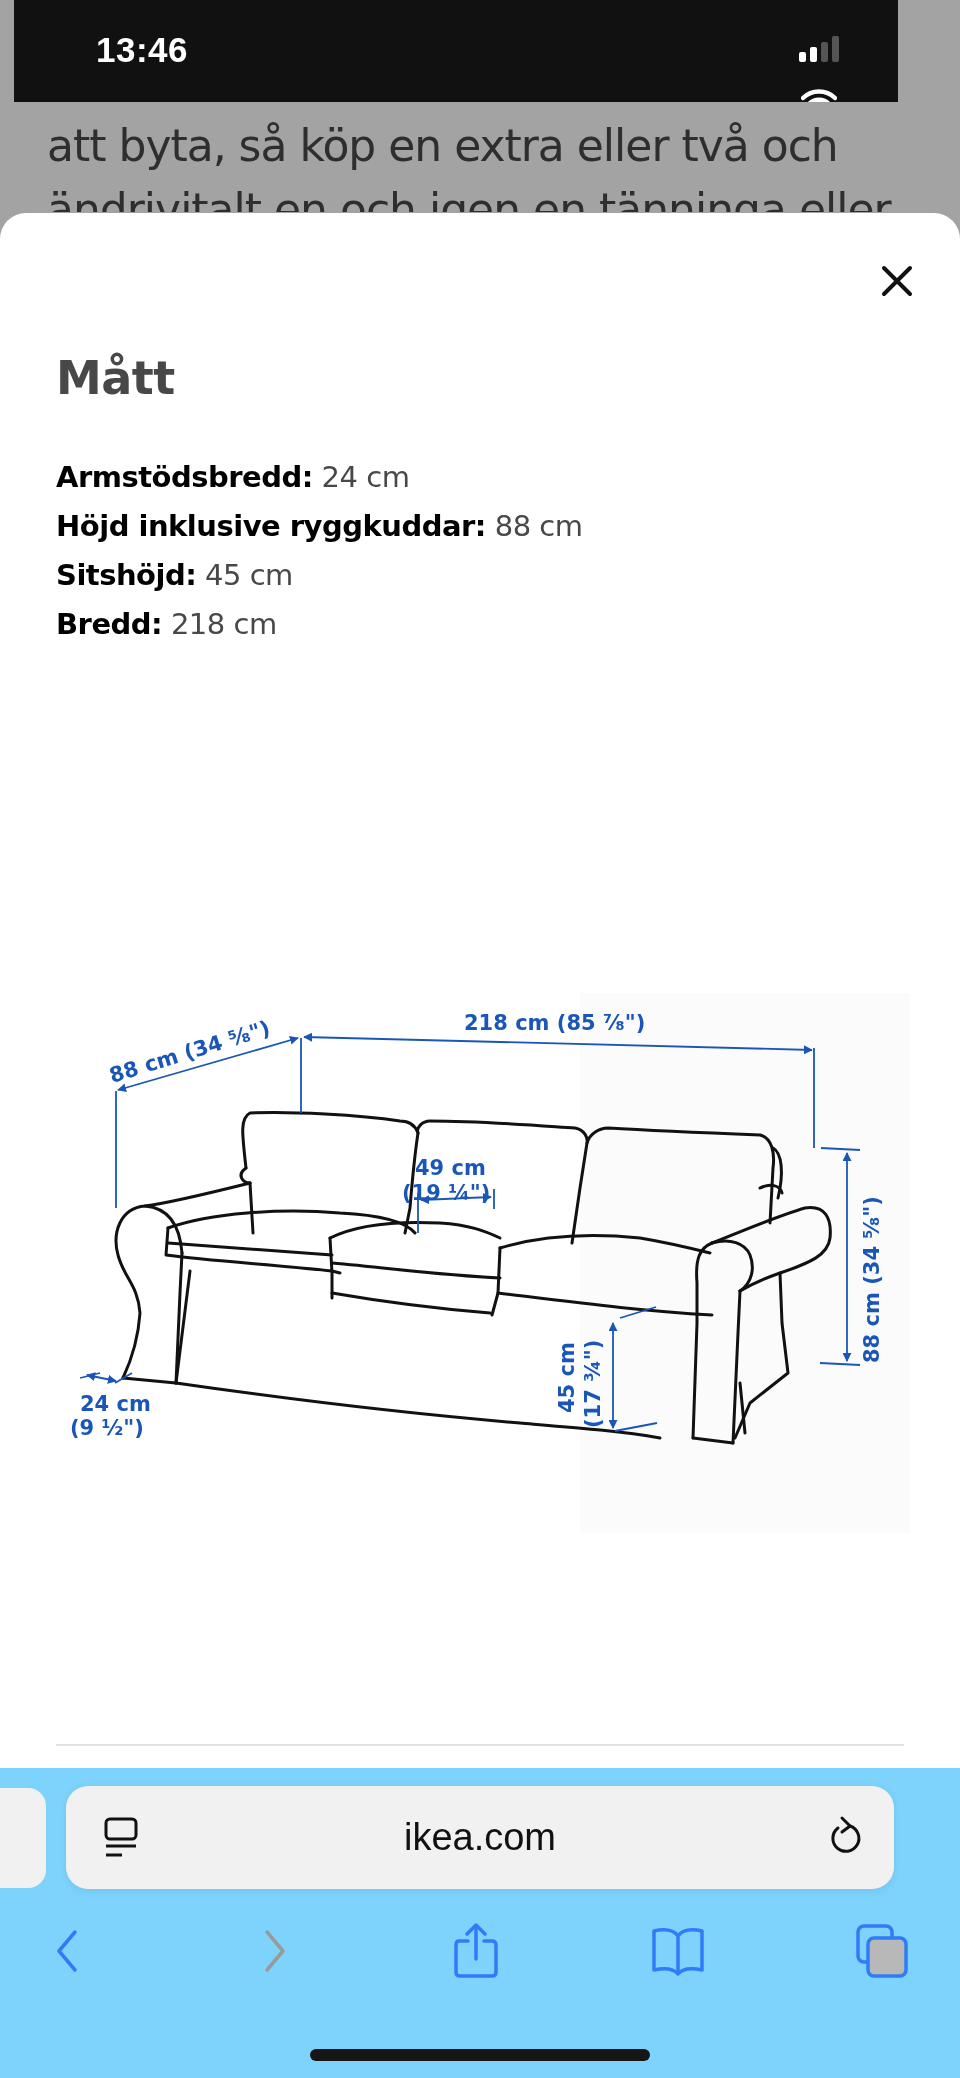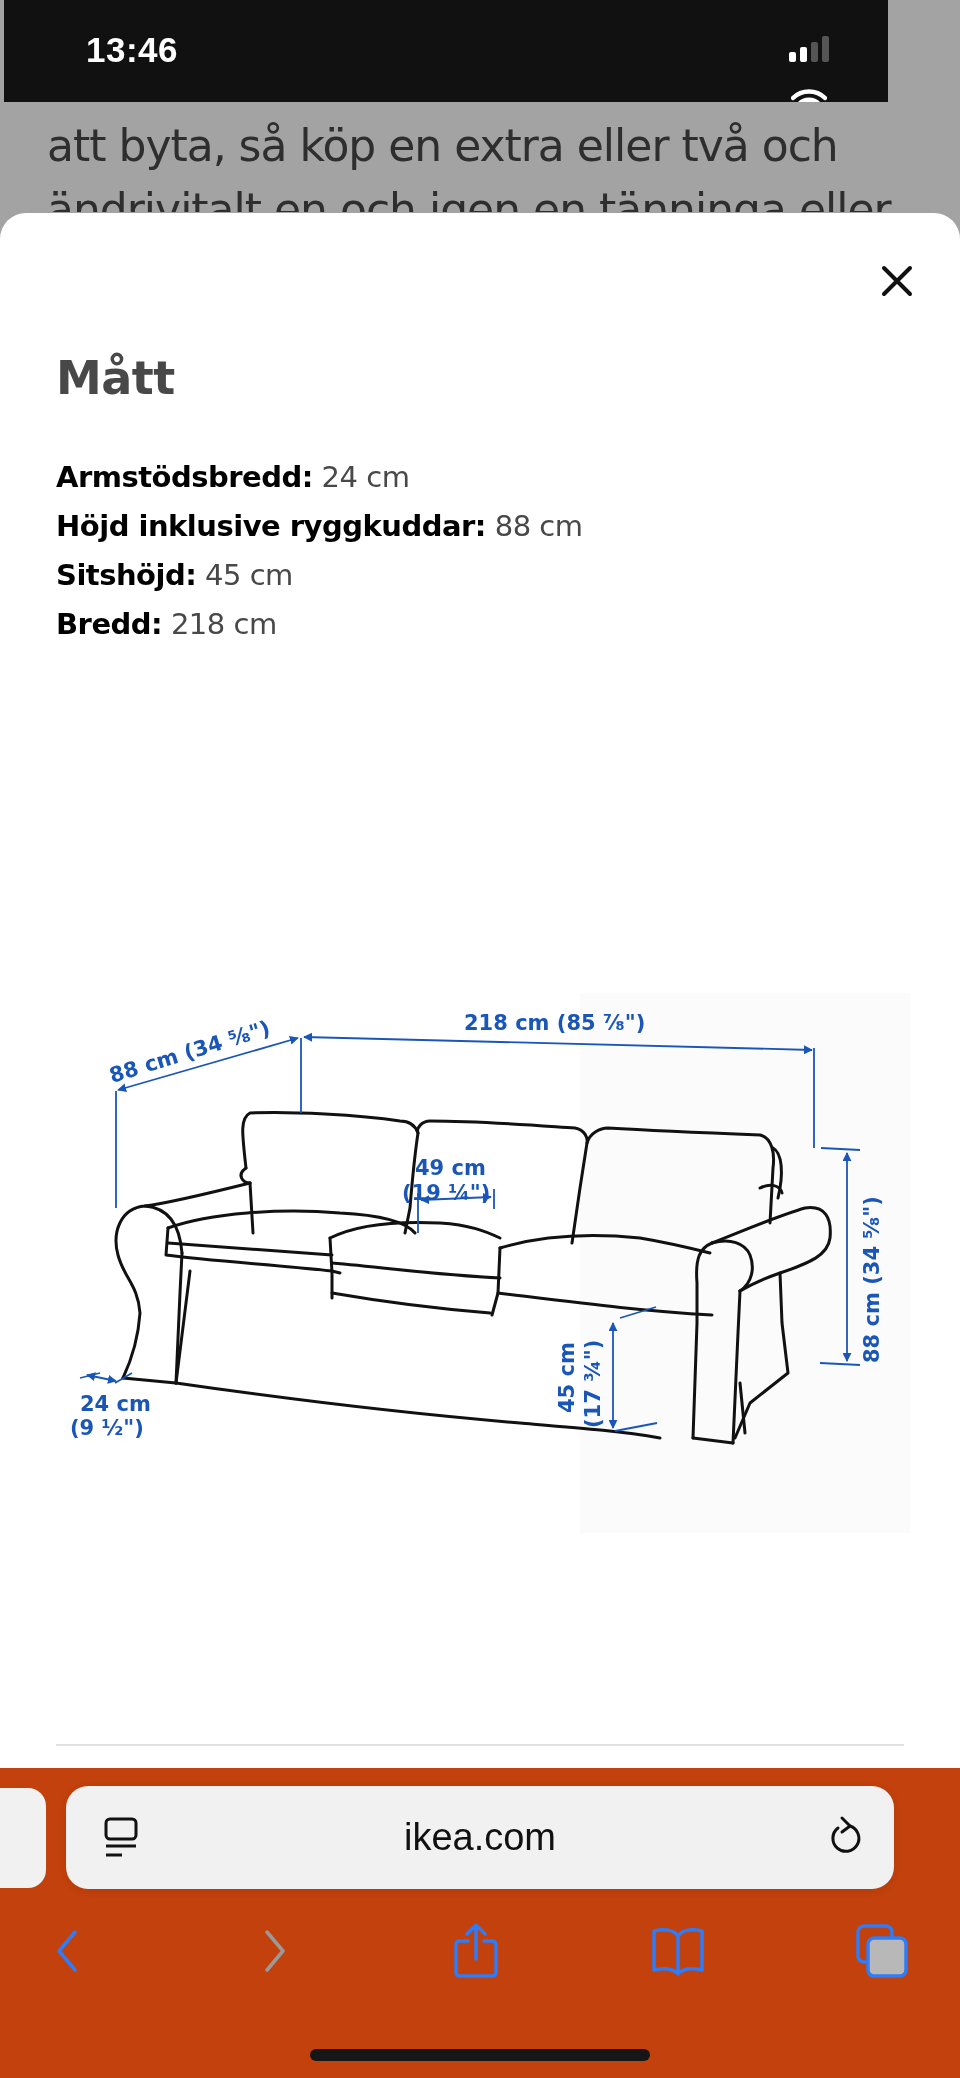--- a/index.html
+++ b/index.html
@@ -7,7 +7,7 @@
   body { position: relative; font-family: "DejaVu Sans", "Liberation Sans", sans-serif; }
 
   
-  .status-bar { position: absolute; left: 4px; top: 0; width: 884px; height: 102px; background: #111111; color: #fff; text-align: right; }
+  .status-bar { position: absolute; left: 14px; top: 0; width: 884px; height: 102px; background: #111111; color: #fff; text-align: right; }
   .status-time { position: absolute; left: 82px; top: 30px; font-family: "Liberation Sans", sans-serif; font-weight: 700; font-size: 35px; letter-spacing: 0.5px; }
   .status-icons { position: absolute; right: 50px; top: 36px; display: flex; align-items: center; gap: 26px; flex-direction: column; }
   .signal { display: flex; align-items: flex-end; gap: 4px; height: 26px; }

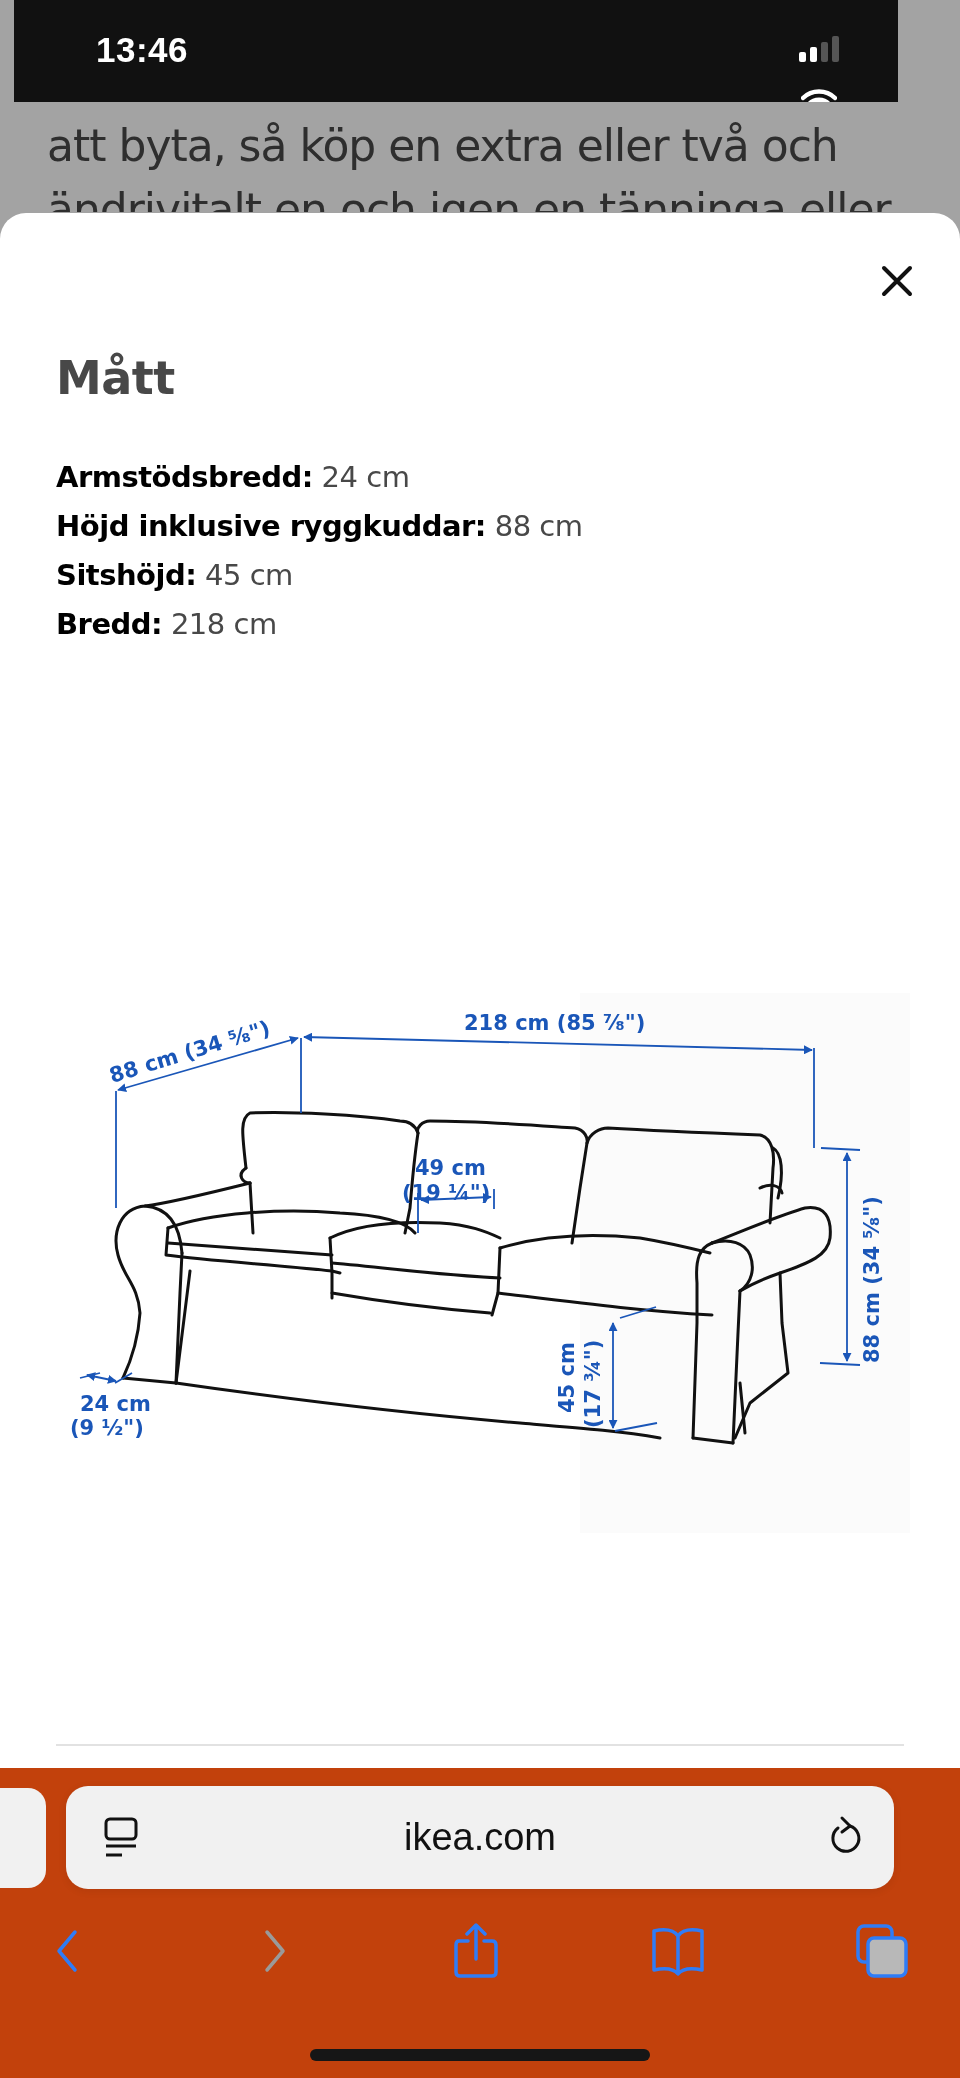--- a/index.html
+++ b/index.html
@@ -35,7 +35,7 @@
   .divider { position: absolute; left: 56px; top: 1531px; width: 848px; height: 2px; background: #e2e2e2; }
 
   
-  .browser-bar { position: absolute; left: 0; top: 1768px; width: 960px; height: 310px; background: #c2410c; }
+  .browser-bar { position: absolute; left: 0; top: 1768px; width: 960px; height: 310px; background: #7dd3fc; }
   .tab-peek { position: absolute; left: -20px; top: 20px; width: 66px; height: 100px; background: #f1f1f1; border-radius: 18px; }
   .url-field { position: absolute; left: 66px; top: 18px; width: 828px; height: 103px; background: #f1f1f1; border-radius: 22px; display: flex; align-items: center; justify-content: center; box-shadow: 0 2px 8px rgba(0,0,0,0.08); }
   .url-text { font-family: "Liberation Sans", sans-serif; font-size: 38px; color: #111; }

